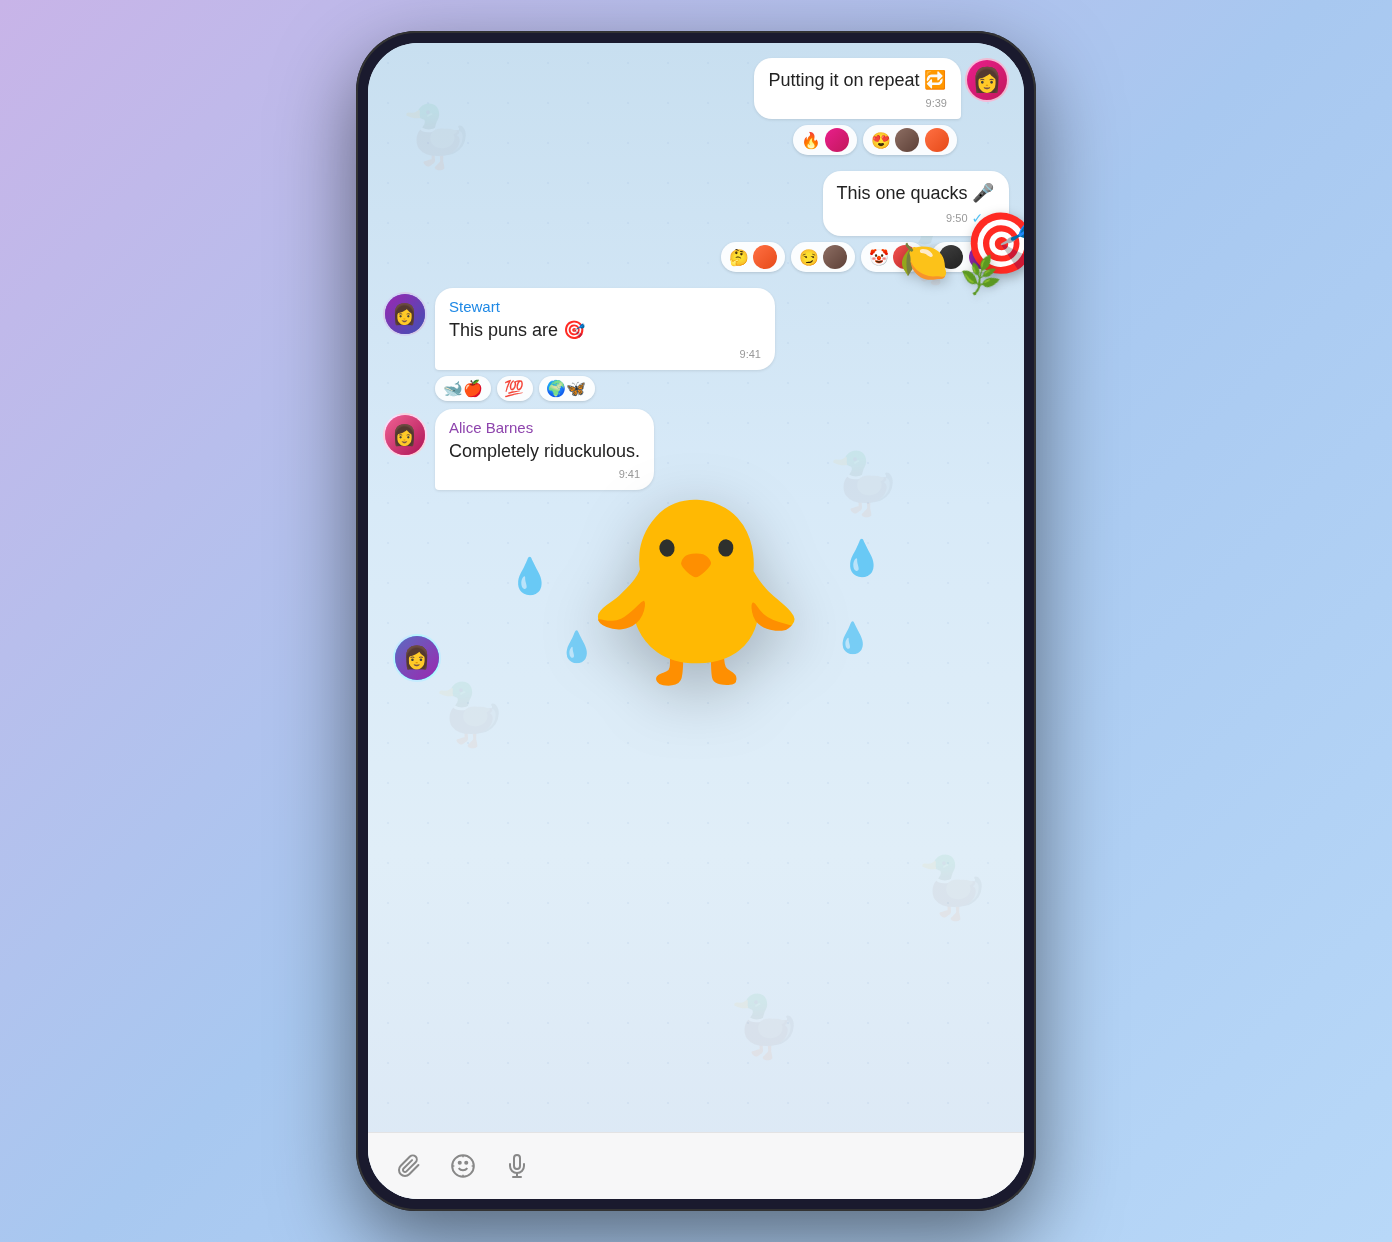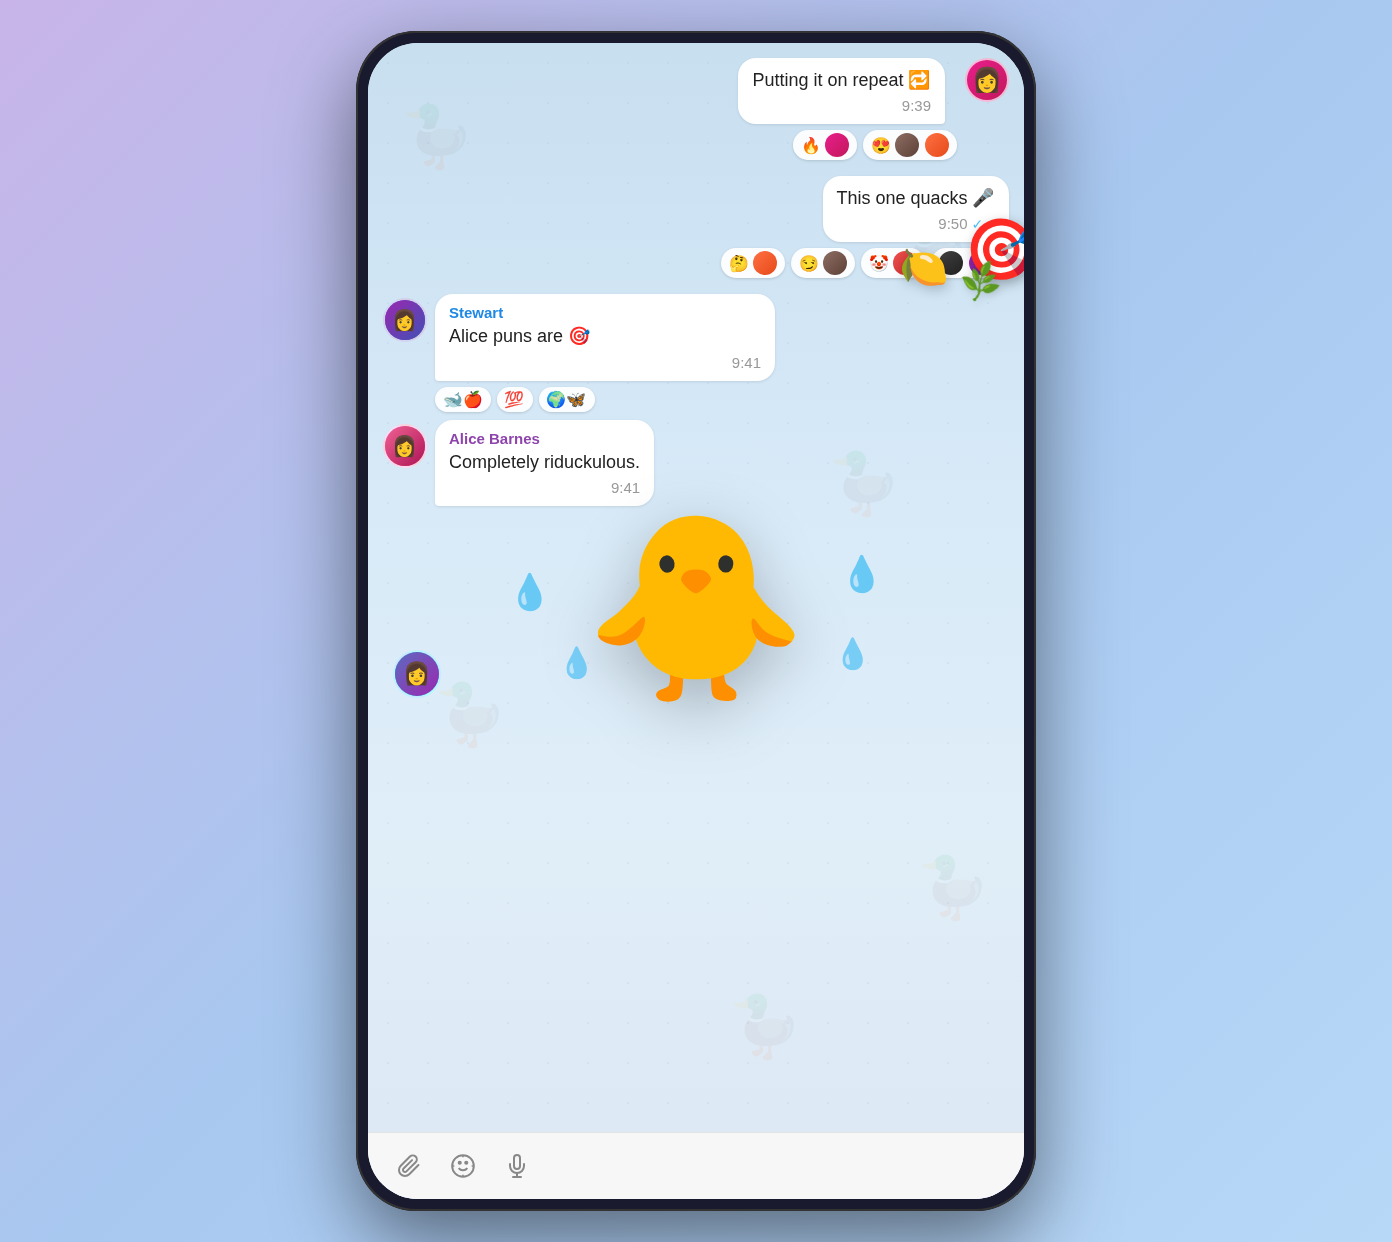--- a/index.html
+++ b/index.html
@@ -282,7 +282,7 @@
         <div class="message-row outgoing" style="margin-bottom:16px;">
 
           <div style="display:flex;flex-direction:column;align-items:flex-end;width:100%;">
-            <div style="display:flex;align-items:flex-end;justify-content:flex-end;gap:20px;padding-left:36px;">
+            <div style="display:flex;align-items:flex-end;justify-content:flex-end;gap:4px;padding-left:36px;">
               <div class="bubble outgoing-bubble">
                 <div class="bubble-text">
                   <span>Putting it on repeat 🔁</span>

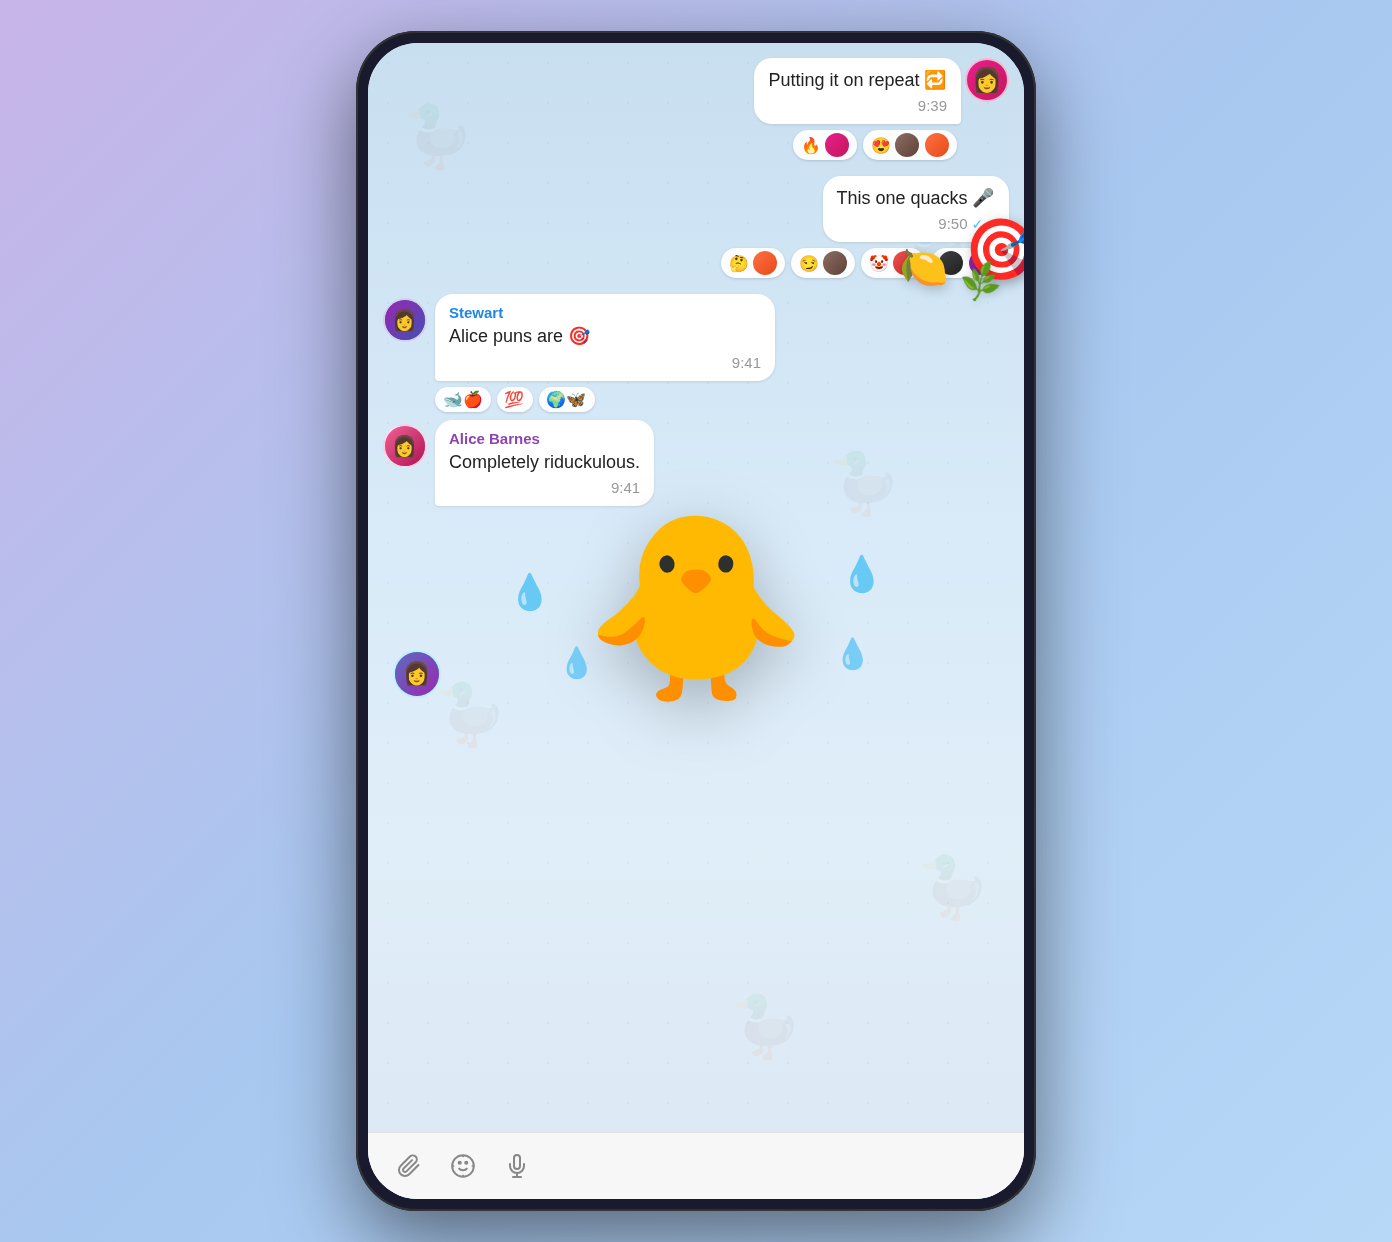--- a/index.html
+++ b/index.html
@@ -152,7 +152,7 @@
     }
 
     .time-text {
-      font-size: 15px;
+      font-size: 11px;
       color: #999;
     }
 

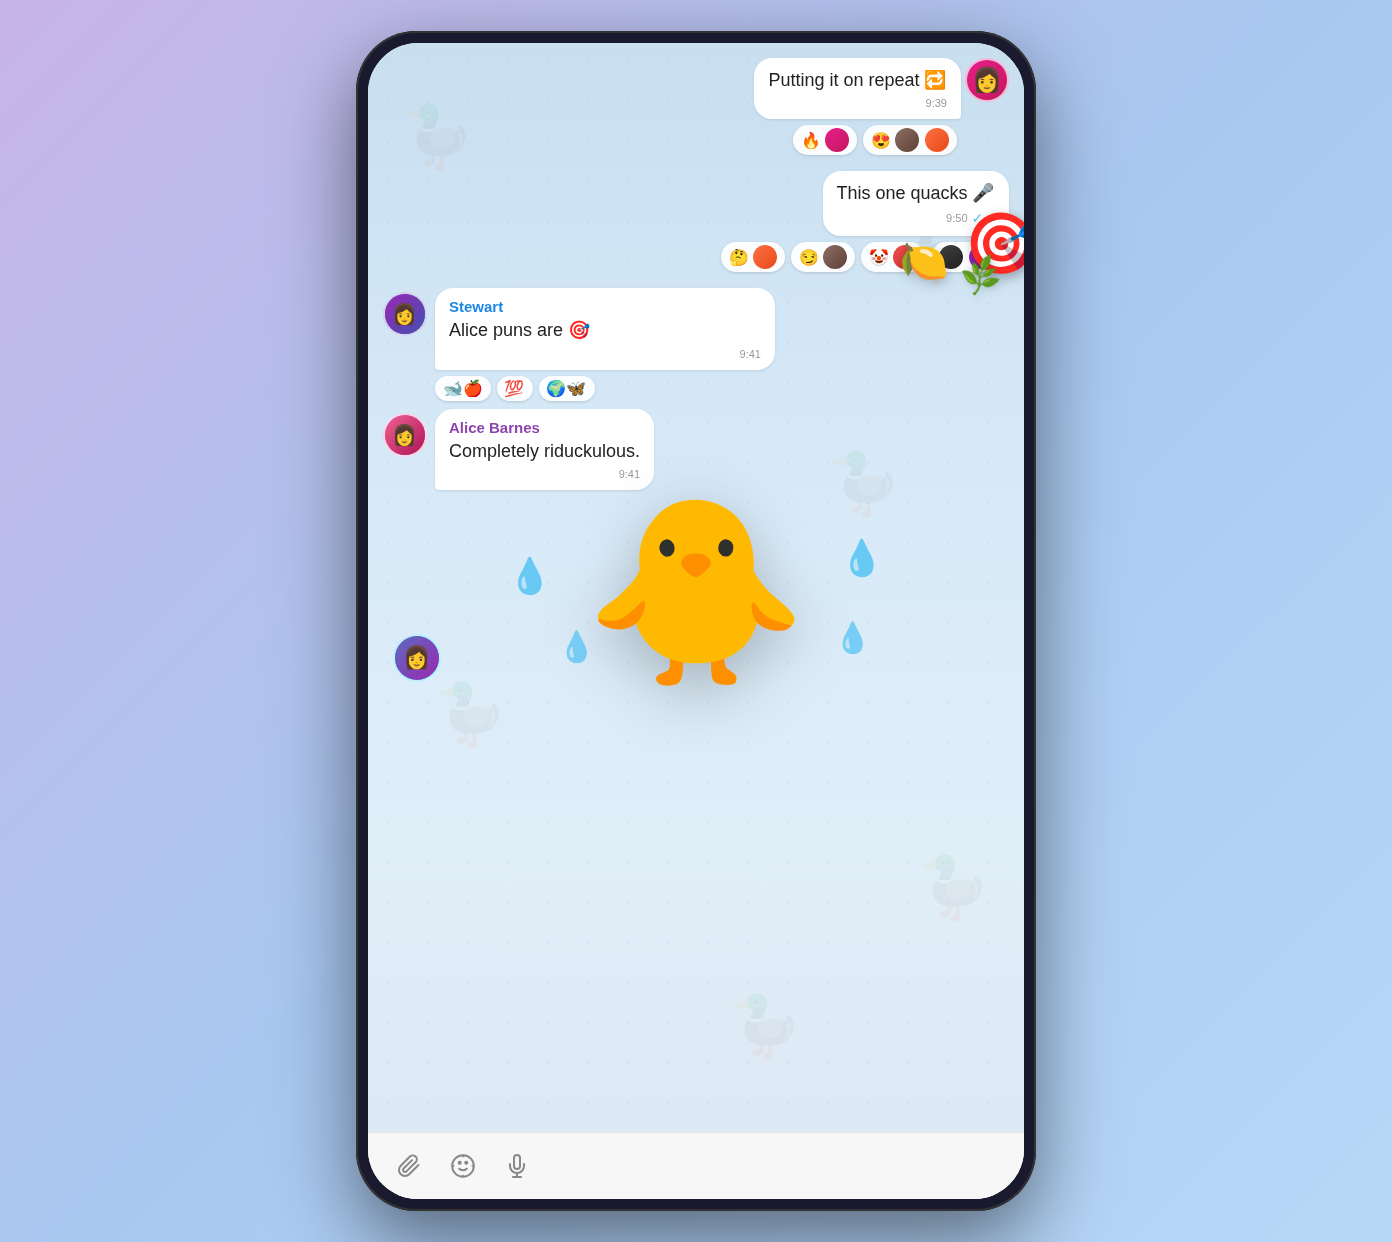--- a/index.html
+++ b/index.html
@@ -201,7 +201,7 @@
     
     .sender-name {
       font-size: 15px;
-      font-weight: 700;
+      font-weight: 400;
       margin-bottom: 3px;
     }
     .sender-name.stewart { color: #1e88e5; }

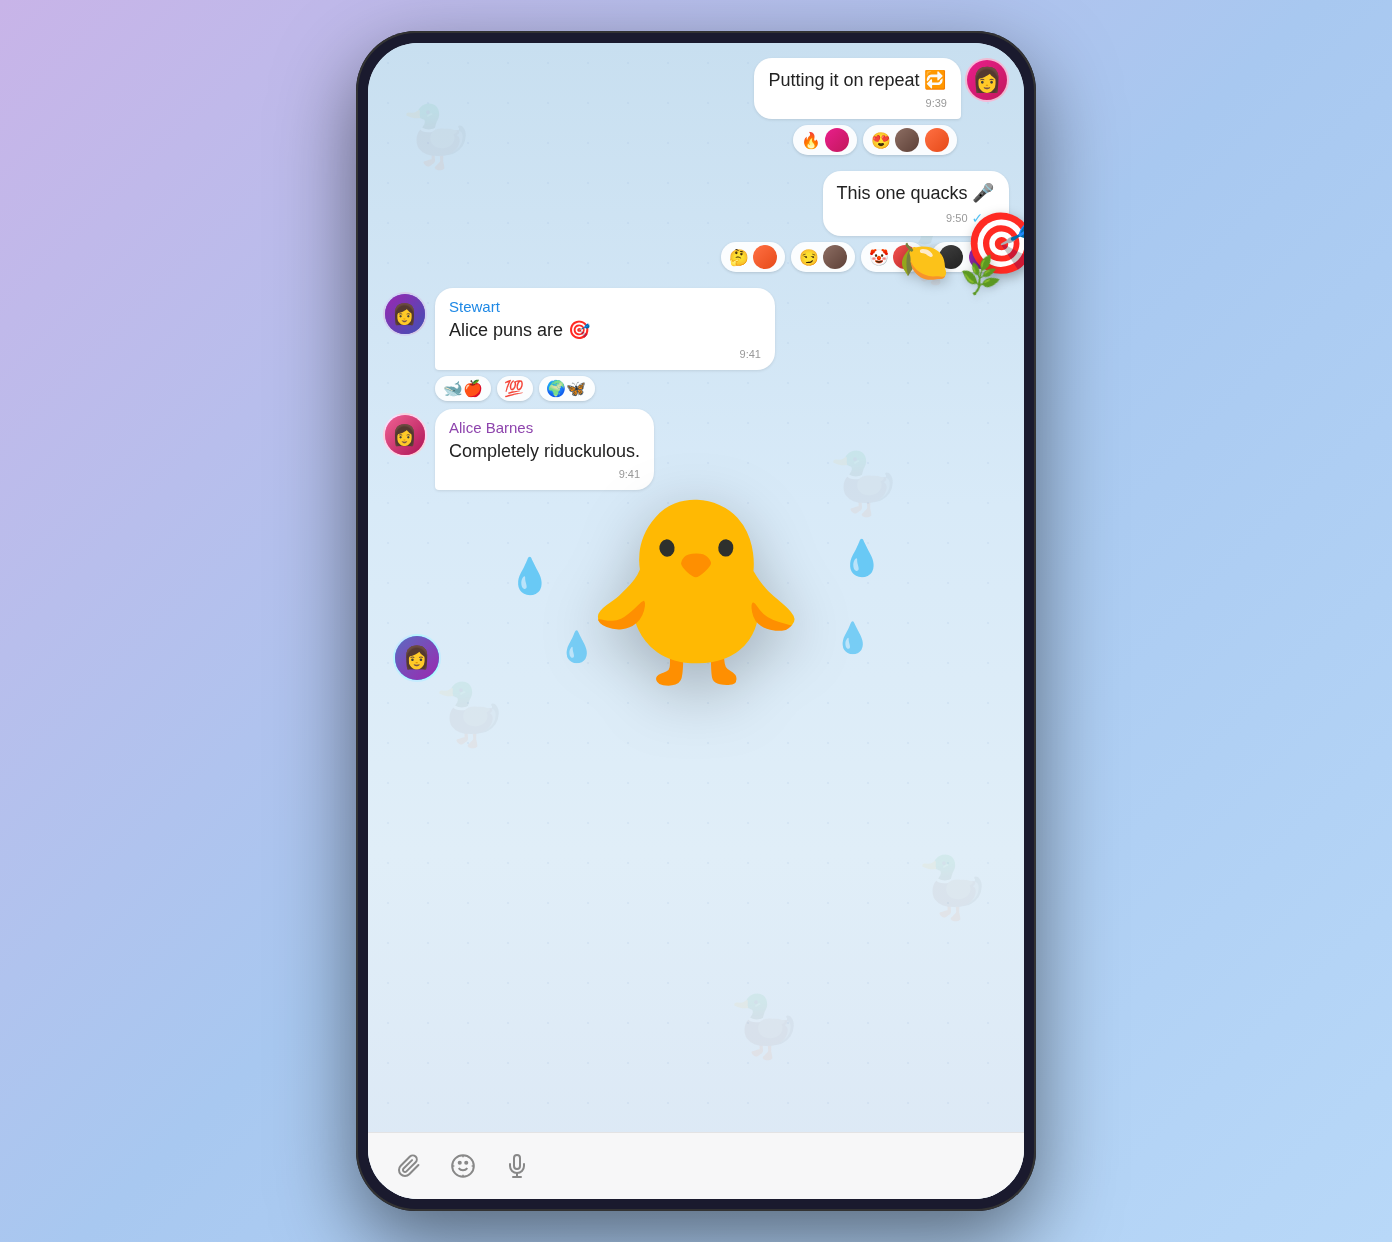--- a/index.html
+++ b/index.html
@@ -353,7 +353,7 @@
             <div class="bubble incoming-bubble" style="max-width:340px;">
               <div class="sender-name stewart">Stewart</div>
               <div class="bubble-text">
-                Alice puns are 🎯
+                This puns are 🎯
               </div>
               <div class="bubble-meta">
                 <span class="time-text">9:41</span>

